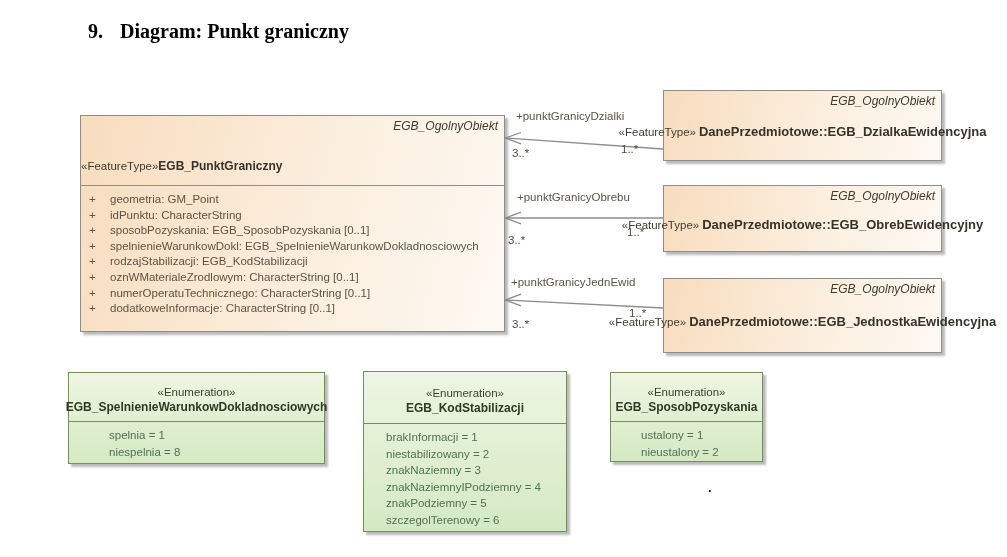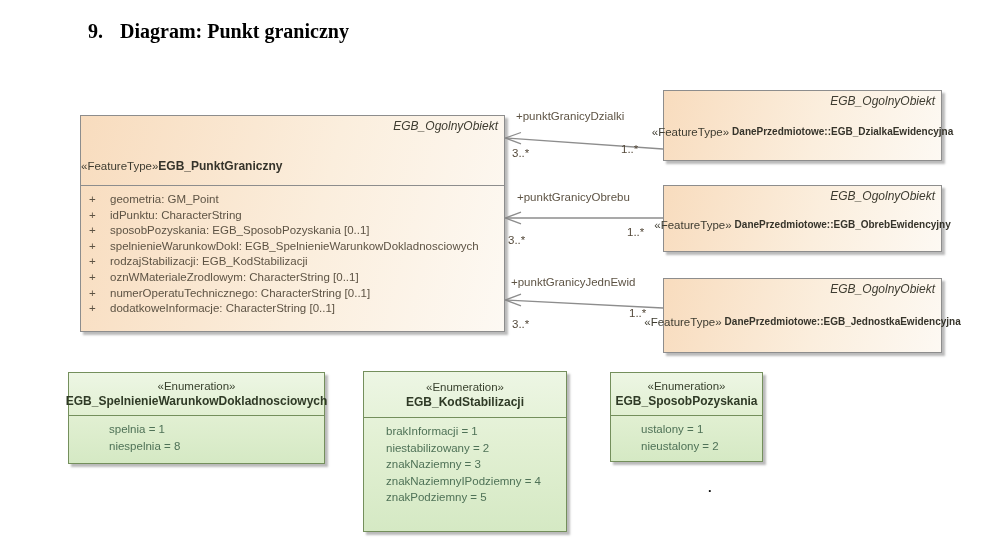--- a/index.html
+++ b/index.html
@@ -32,7 +32,7 @@
   #rel-0{left:663px;top:90px;width:279px;height:71px;}
   #rel-1{left:663px;top:185px;width:279px;height:67px;}
   #rel-2{left:663px;top:278px;width:279px;height:75px;}
-  .rel-class .cls-name{font-size:10px;}
+  .rel-class .cls-name{font-size:13px;}
 
   
   .uml-enum{position:absolute;border:1px solid #748f5c;

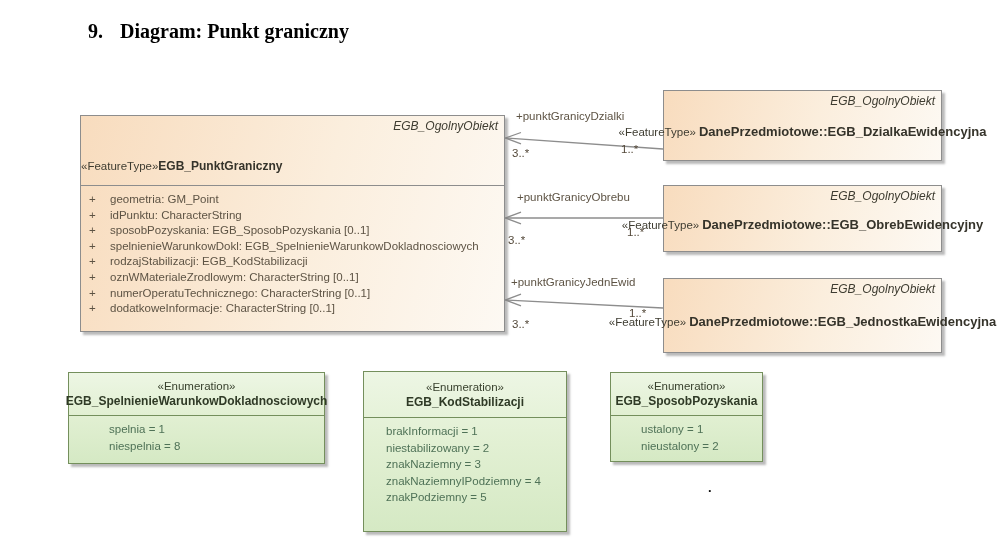--- a/index.html
+++ b/index.html
@@ -39,7 +39,7 @@
             background:linear-gradient(180deg,#edf6e4 0%,#e2f0d3 45%,#d5e9c4 100%);
             box-shadow:3px 3px 2px rgba(130,130,130,.55);box-sizing:border-box;}
   .enum-head{display:flex;flex-direction:column;align-items:center;justify-content:center;
-             border-bottom:1px solid #748f5c;gap:2px;}
+             border-bottom:1px solid #748f5c;gap:2px;margin-top:6px;}
   .enum-stereo{font-size:11.5px;color:#38402d;}
   .enum-name{font-size:12px;font-weight:bold;color:#2f3a26;white-space:nowrap;}
   .enum-body{padding-top:5px;}

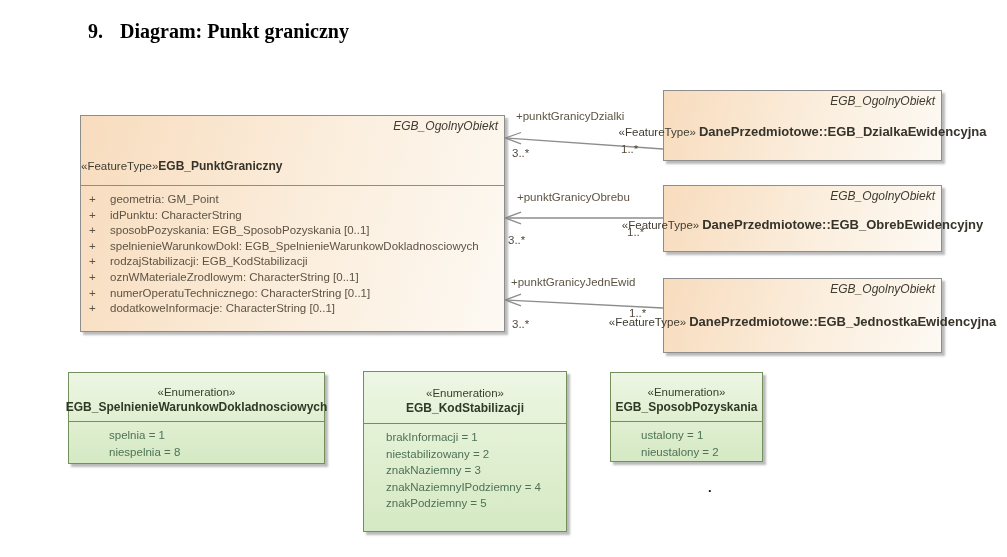--- a/index.html
+++ b/index.html
@@ -182,6 +182,7 @@
       <div class="lit-row">znakNaziemny = 3</div>
       <div class="lit-row">znakNaziemnyIPodziemny = 4</div>
       <div class="lit-row">znakPodziemny = 5</div>
+      <div class="lit-row">szczegolTerenowy = 6</div>
     </div>
   </div>
 

